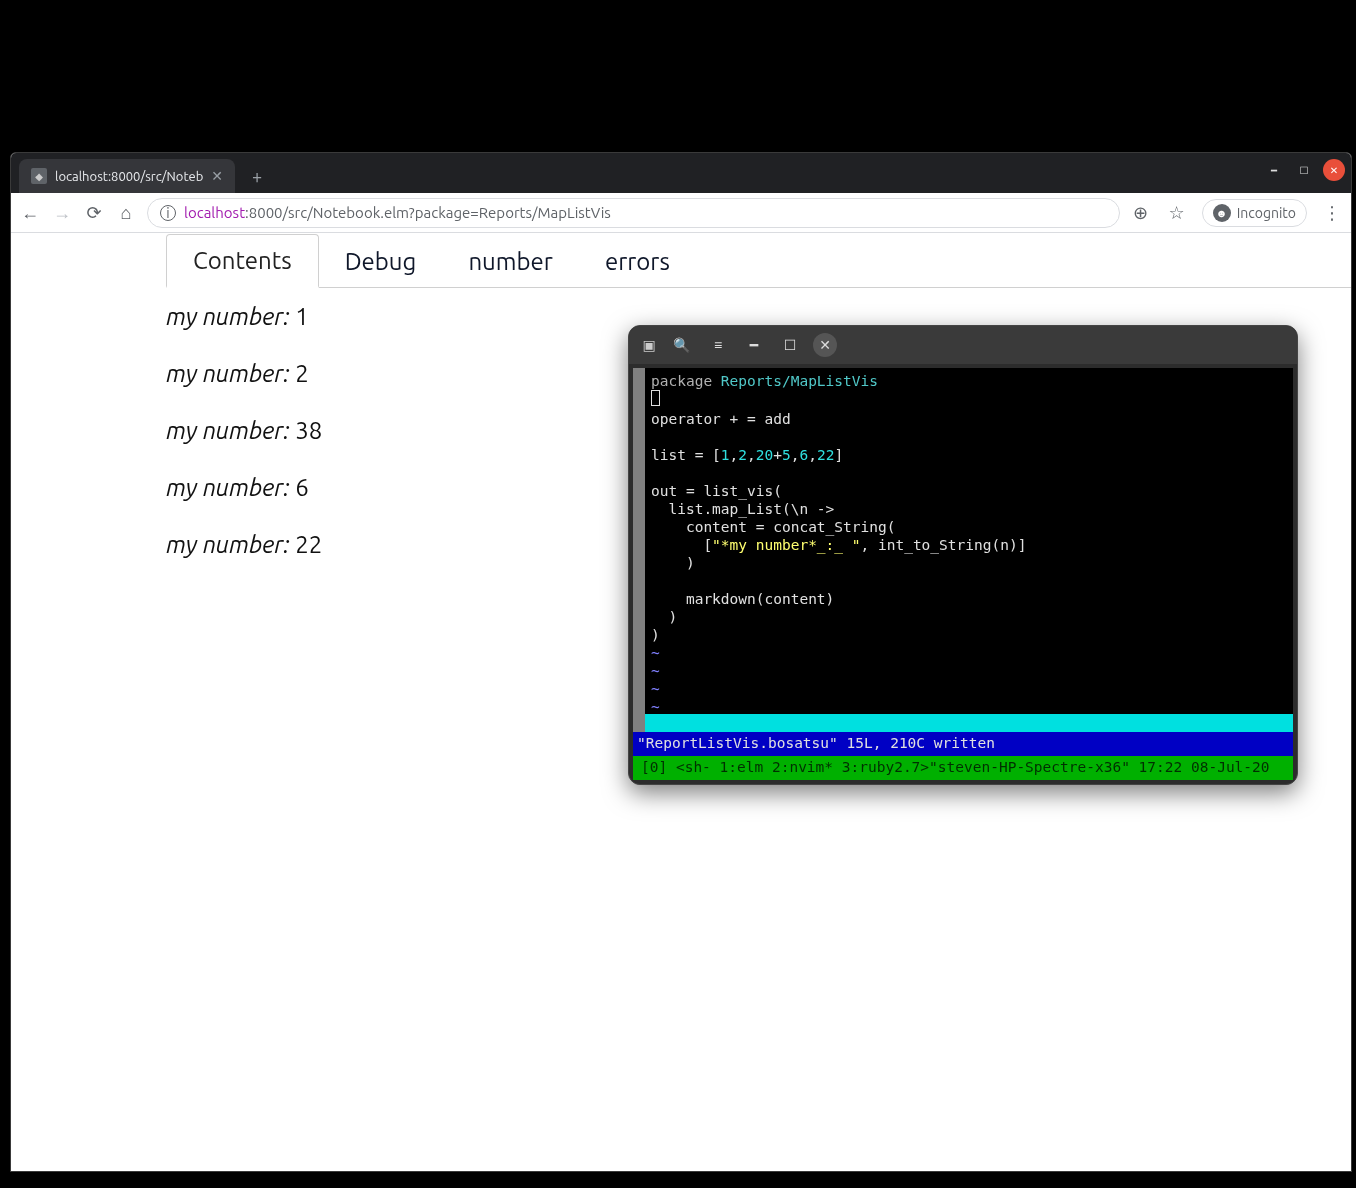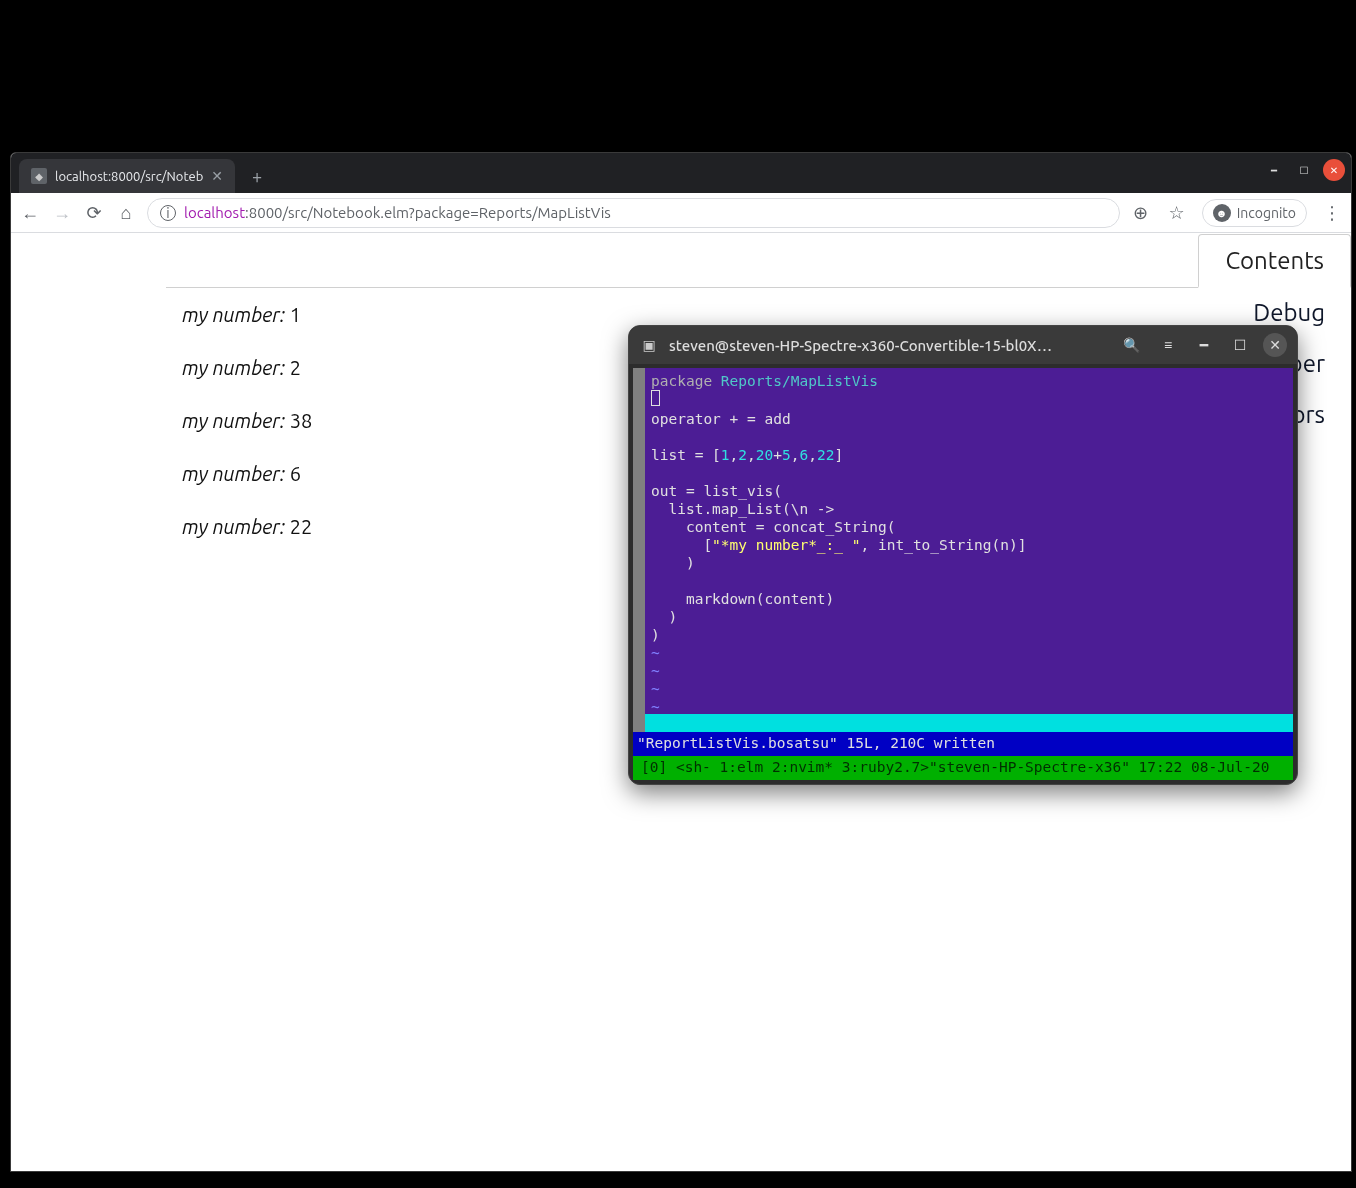--- a/index.html
+++ b/index.html
@@ -62,7 +62,6 @@
   position:absolute; left:155px; top:0; right:0;
   display:flex; align-items:flex-end; height:55px;
   border-bottom:1px solid #d0d0d0;
-  flex-direction:column;
 }
 .page-tab {
   padding: 12px 26px; font-size:24px; color:#0f172a; cursor:pointer;

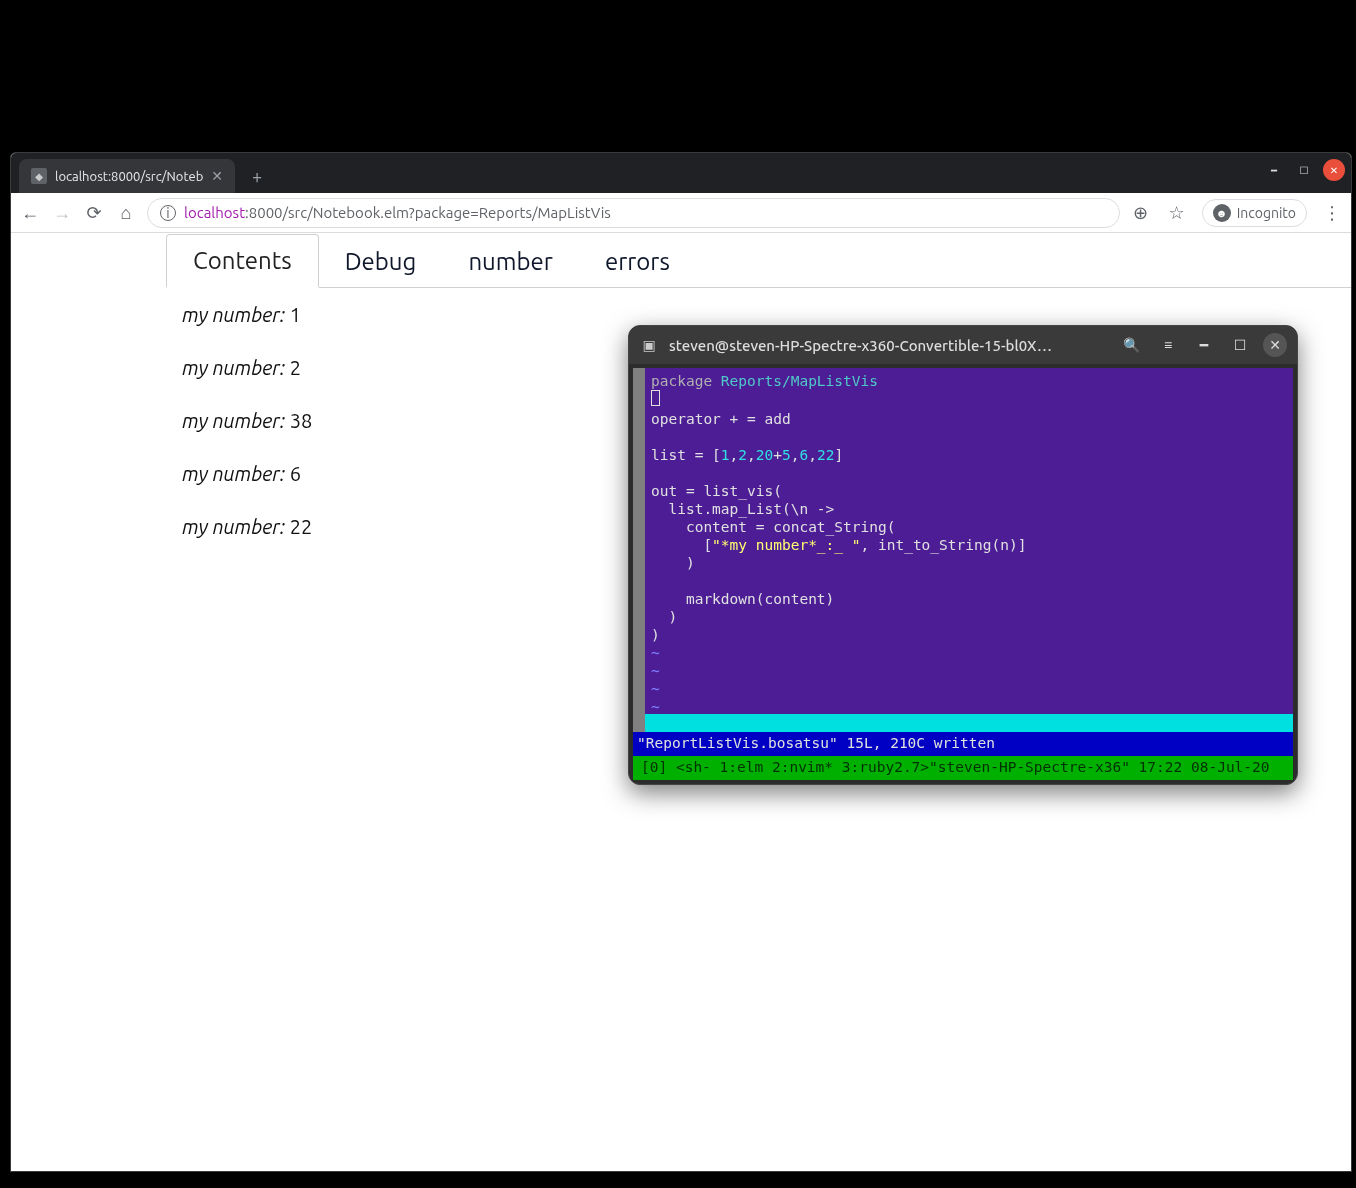--- a/index.html
+++ b/index.html
@@ -74,7 +74,7 @@
 }
 
 .list-area { position:absolute; left:155px; top:70px; }
-.list-item { font-size:20px; margin-bottom:30px; color:#111;margin-left:16px; }
+.list-item { font-size:24px; margin-bottom:30px; color:#111; }
 .list-item .lbl { font-style:italic; }
 
 

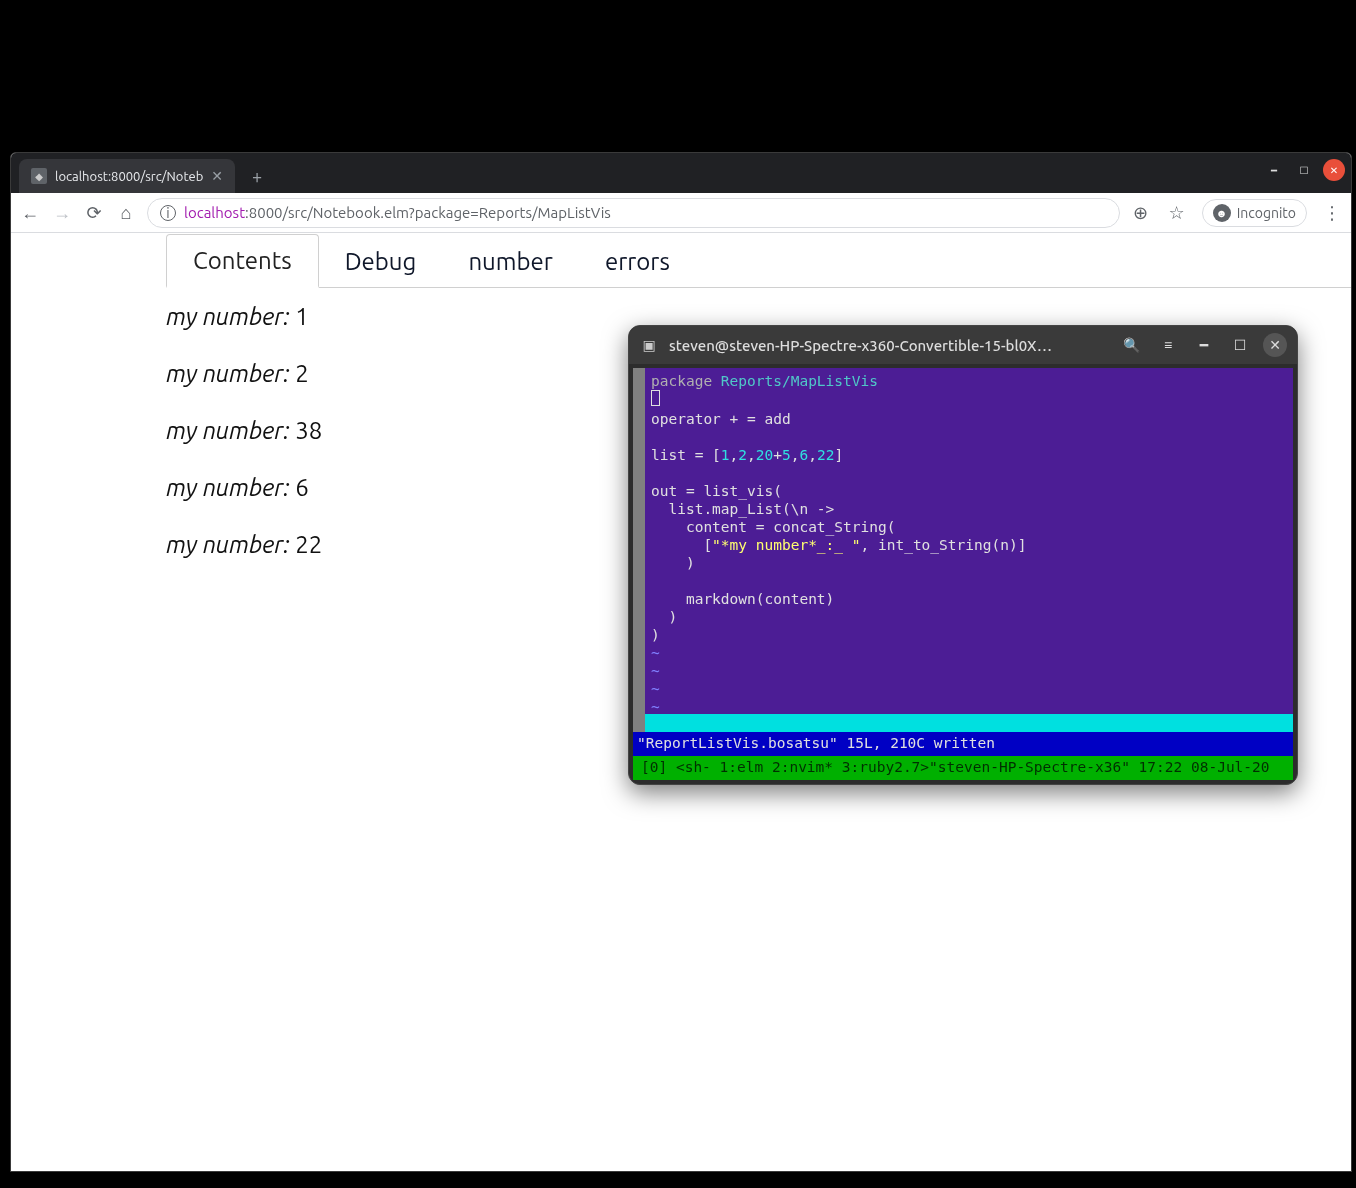--- a/index.html
+++ b/index.html
@@ -202,7 +202,6 @@
 <div class="term">
   <div class="term-titlebar">
     <span class="term-icon">▣</span>
-    <span class="title">steven@steven-HP-Spectre-x360-Convertible-15-bl0X…</span>
     <span class="tbtn">🔍</span>
     <span class="tbtn">≡</span>
     <span class="tbtn">━</span>

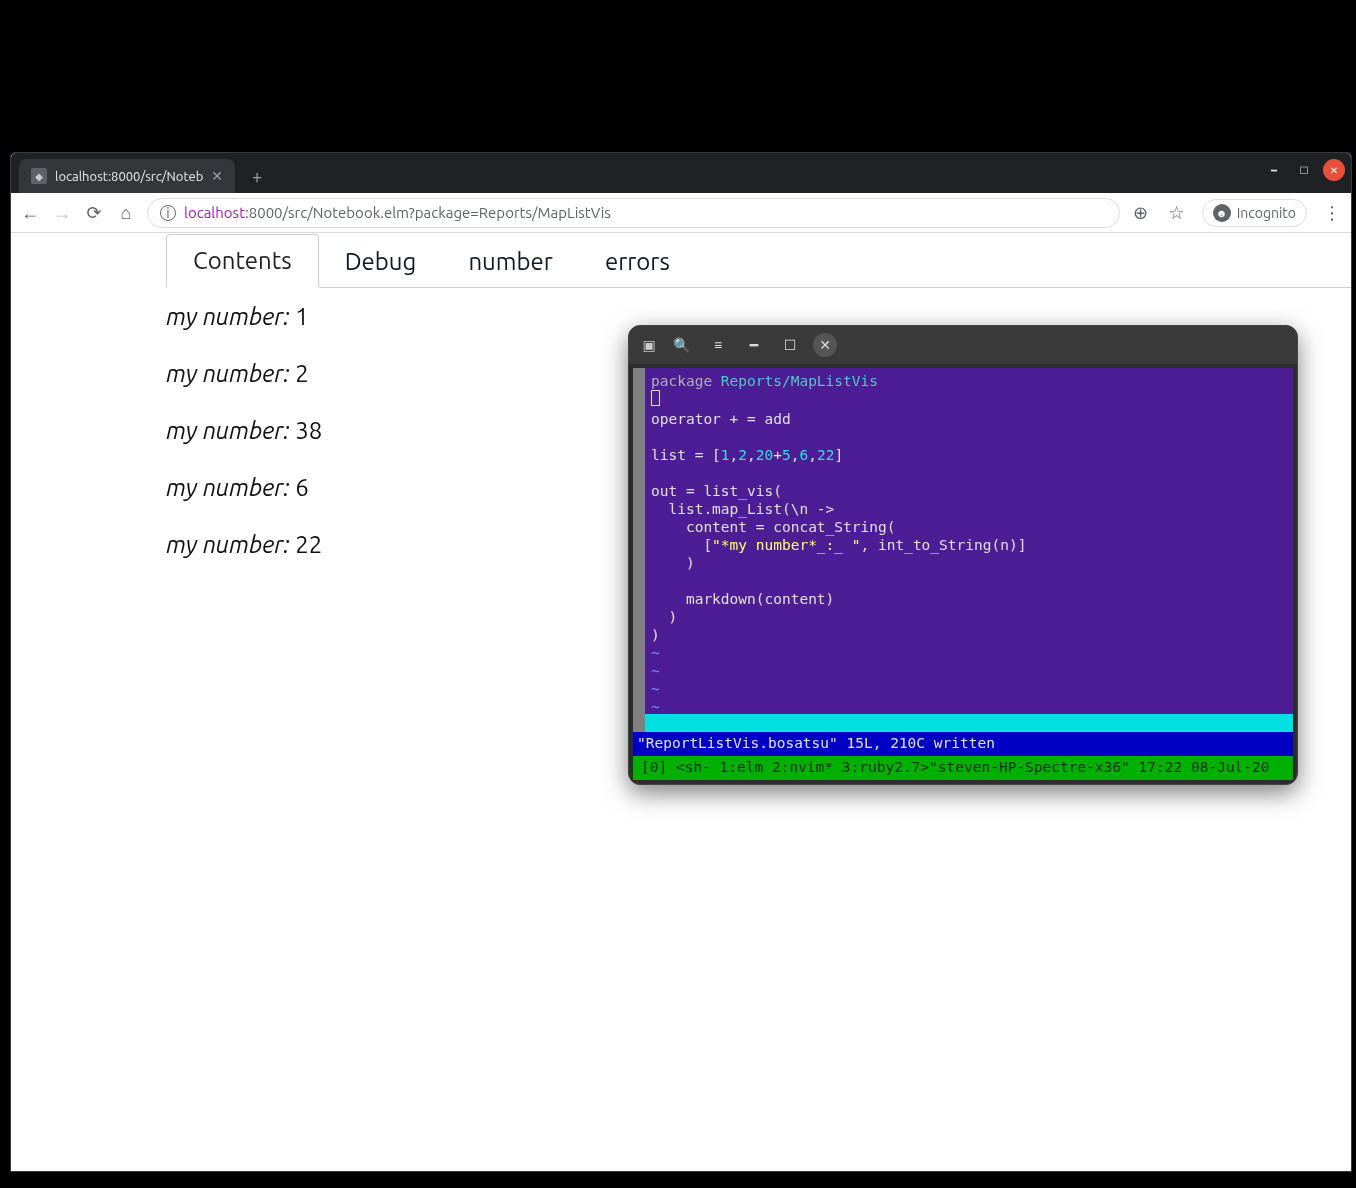--- a/index.html
+++ b/index.html
@@ -107,7 +107,7 @@
 }
 .term-editor{
   position:absolute;left:12px;right:0;top:0;bottom:48px;
-  background:#4c1d95;
+  background:#000000;
   font-family:"DejaVu Sans Mono","Menlo",monospace;
   font-size:14.5px; line-height:18px;
   color:#e0e0e0;

